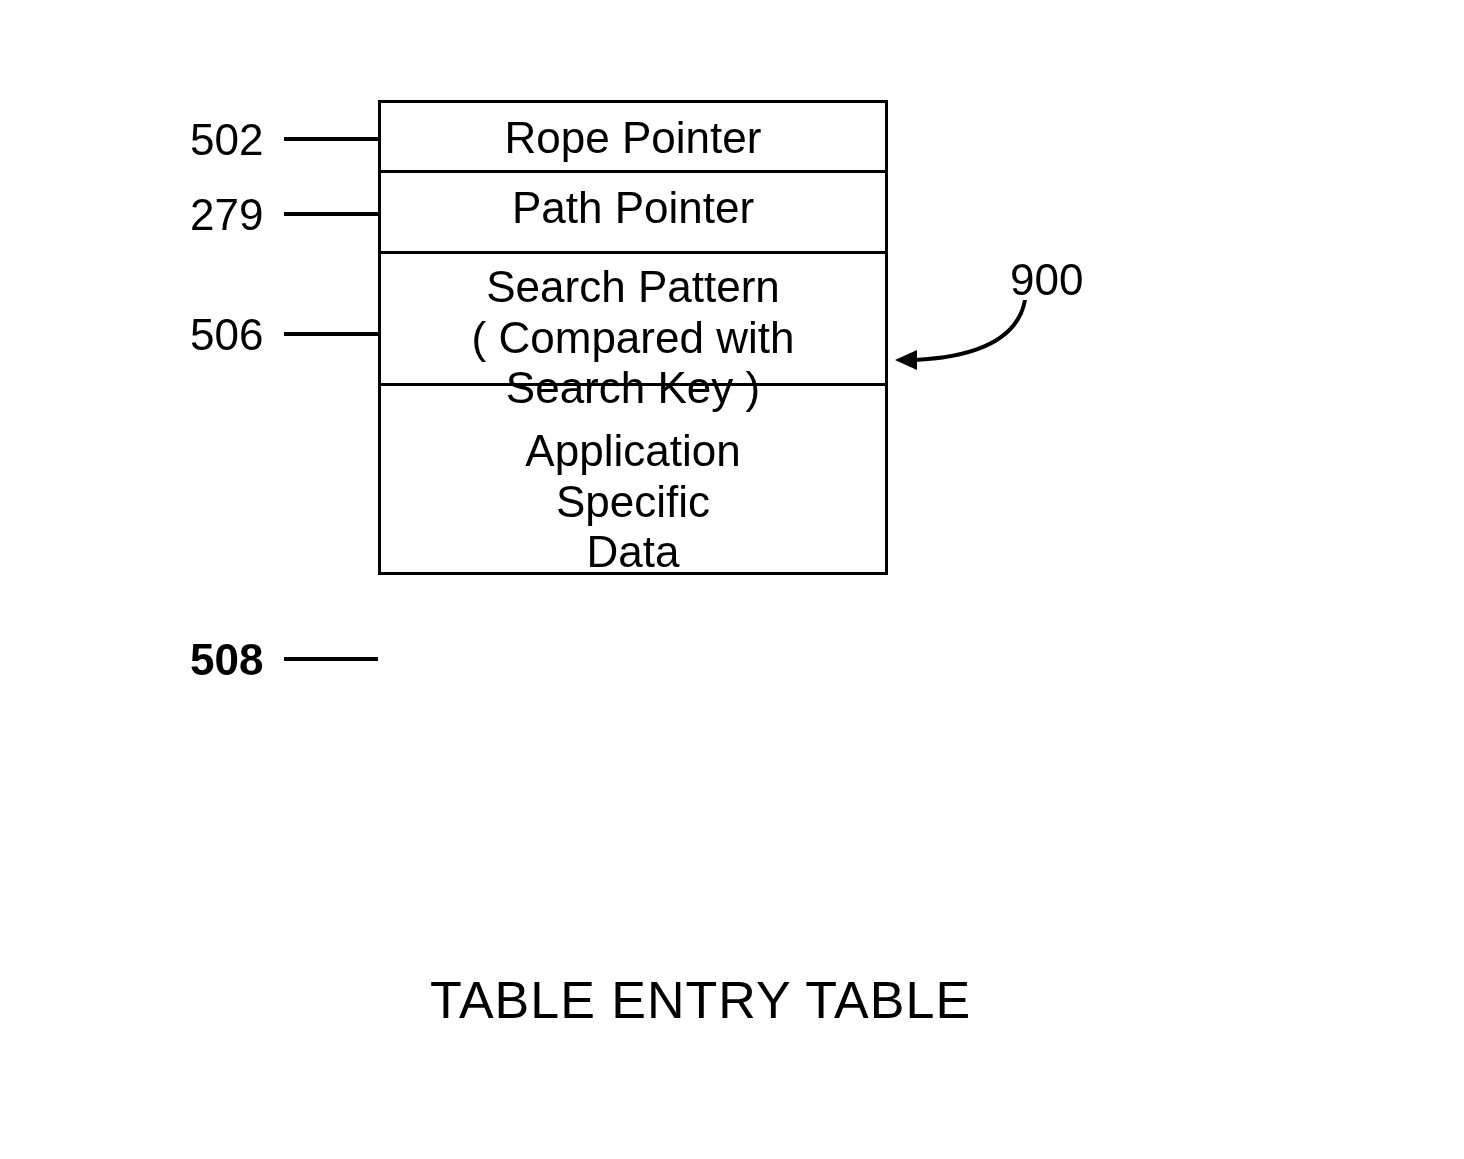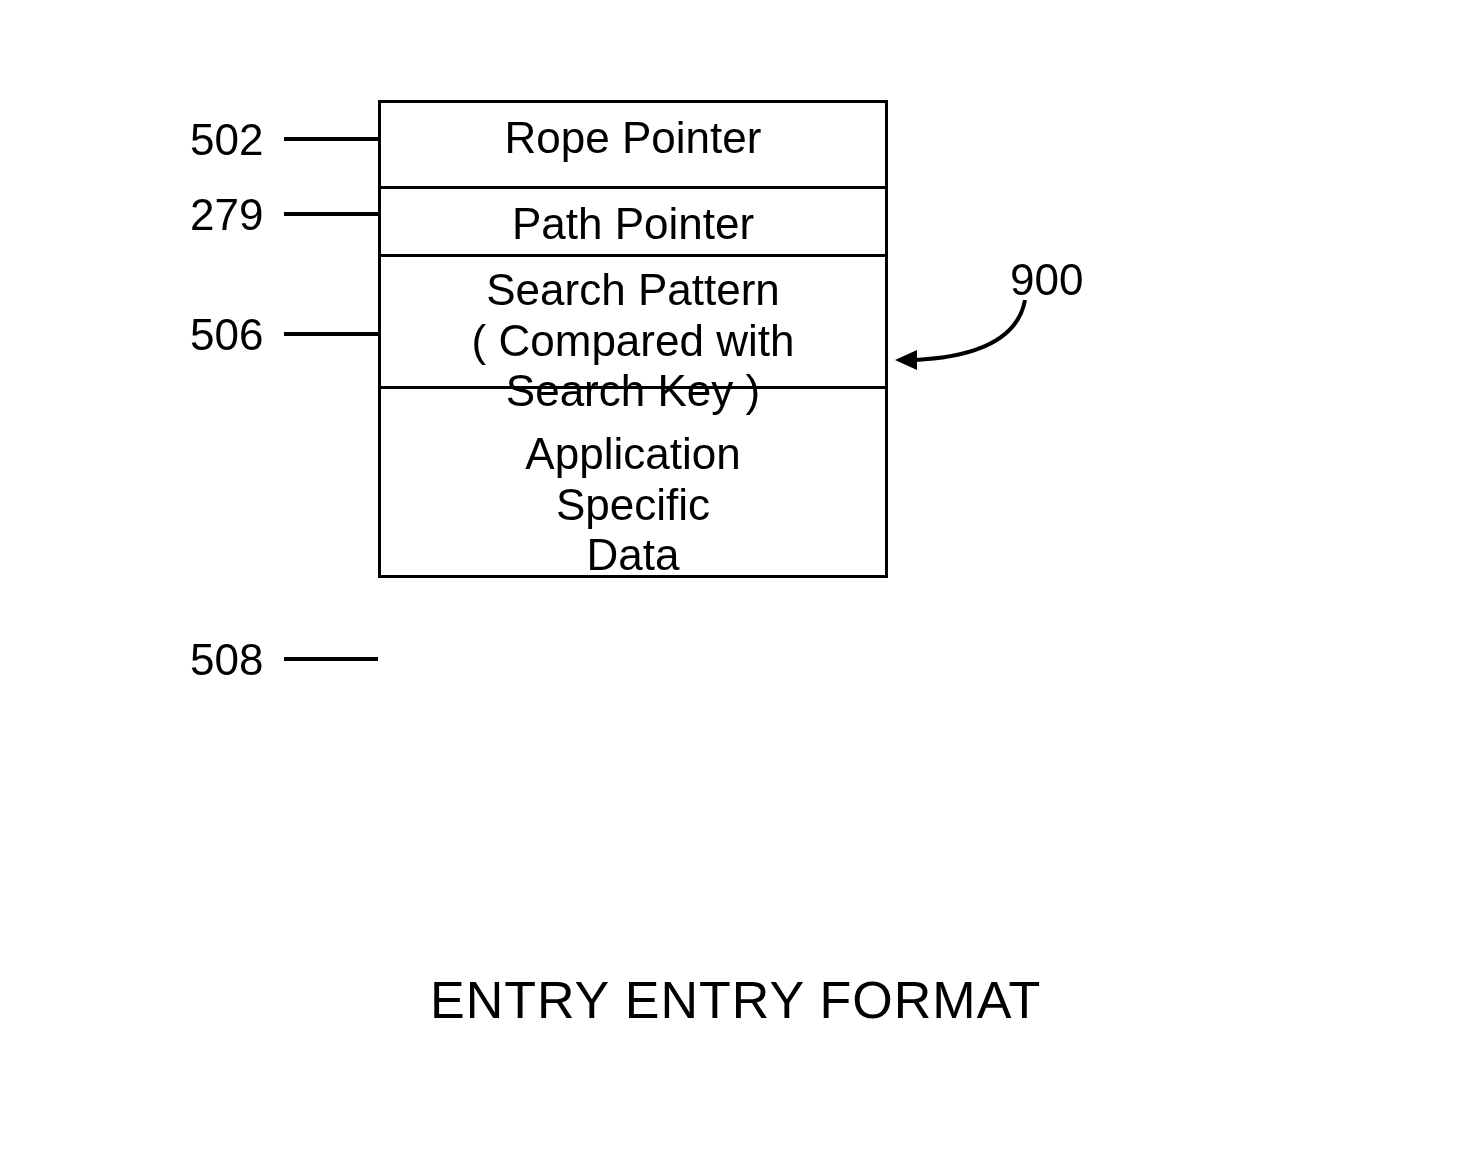--- a/index.html
+++ b/index.html
@@ -38,7 +38,7 @@
       border-bottom: none;
     }
     .row-1 {
-      height: 86px;
+      height: 70px;
       padding-top: 10px;
     }
     .row-2 {

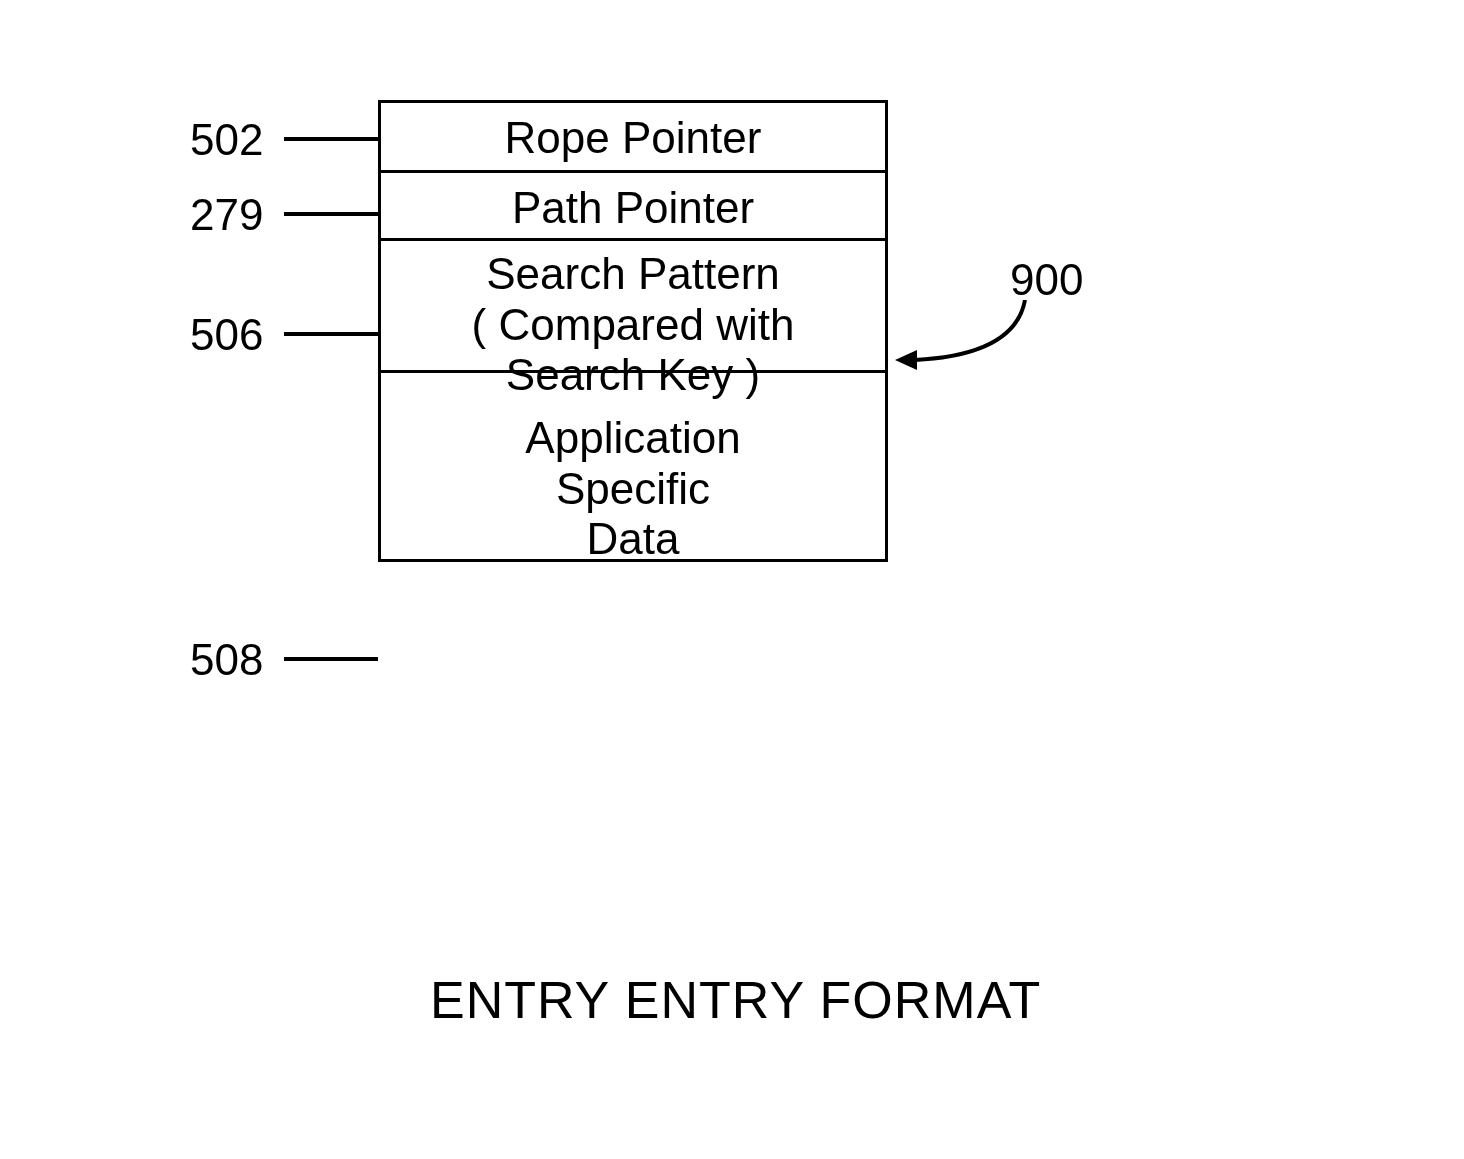--- a/index.html
+++ b/index.html
@@ -42,7 +42,7 @@
       padding-top: 10px;
     }
     .row-2 {
-      height: 68px;
+      height: 81px;
       padding-top: 10px;
     }
     .row-3 {

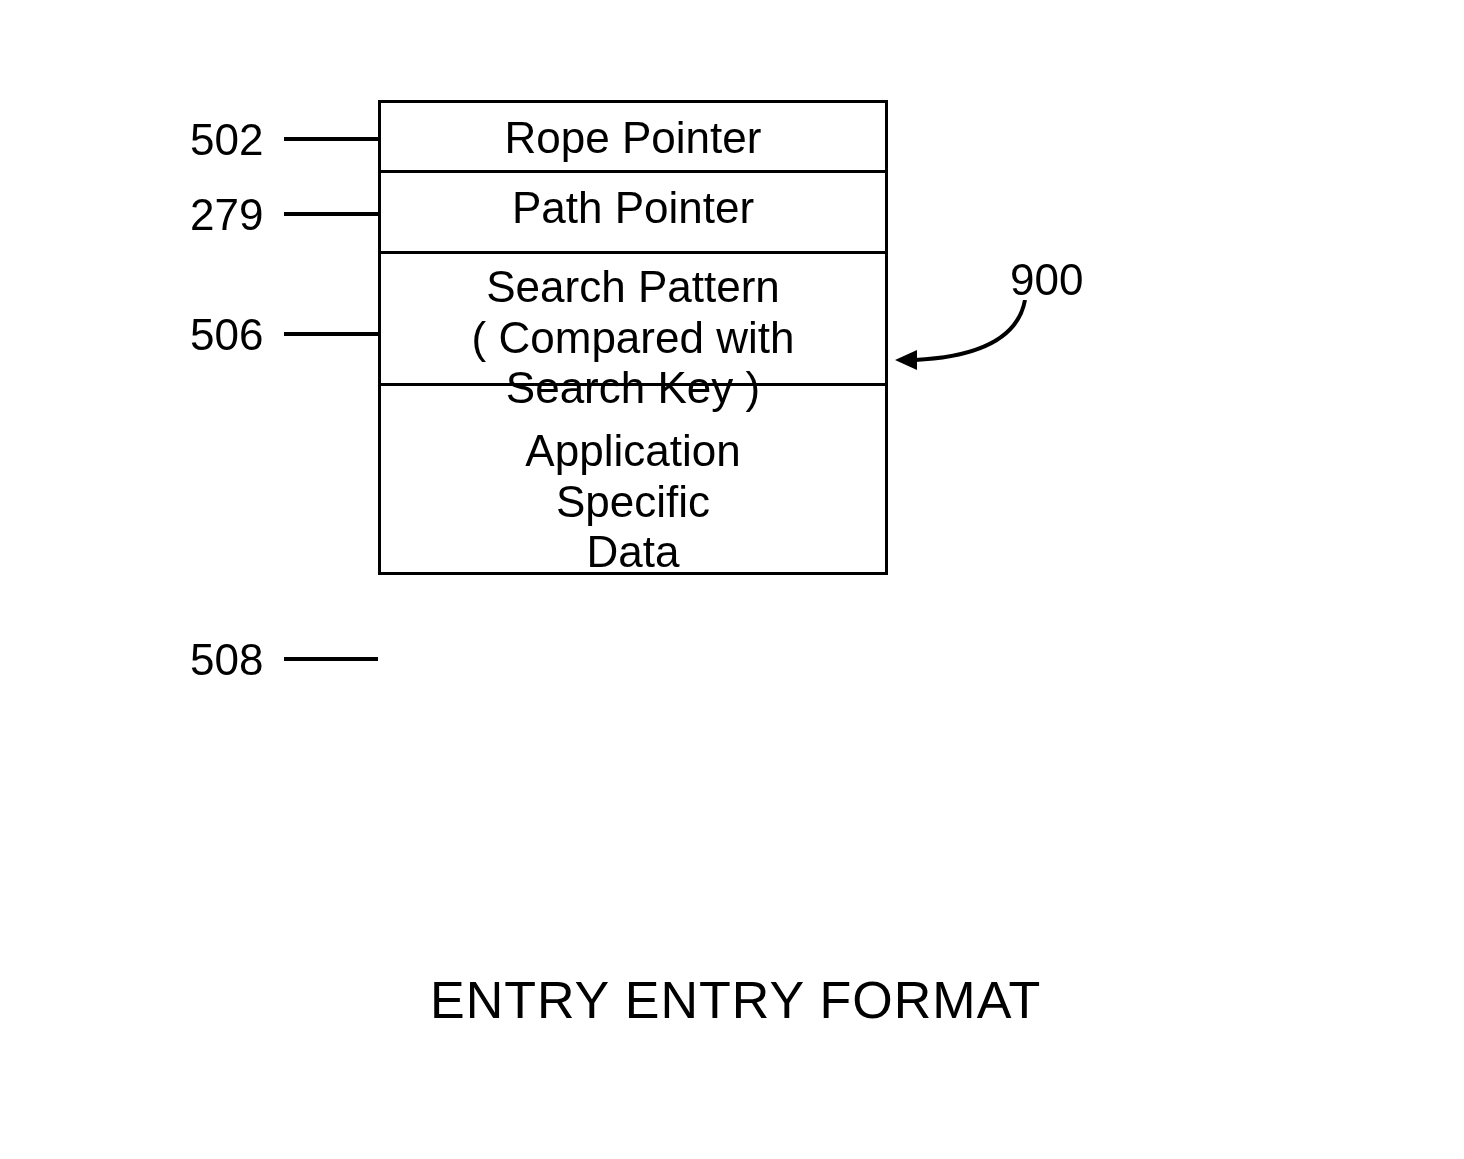--- a/index.html
+++ b/index.html
@@ -73,6 +73,7 @@
     .label-508 {
       left: 190px;
       top: 535px;
+      font-weight: bold;
     }
     .label-500 {
       left: 1010px;

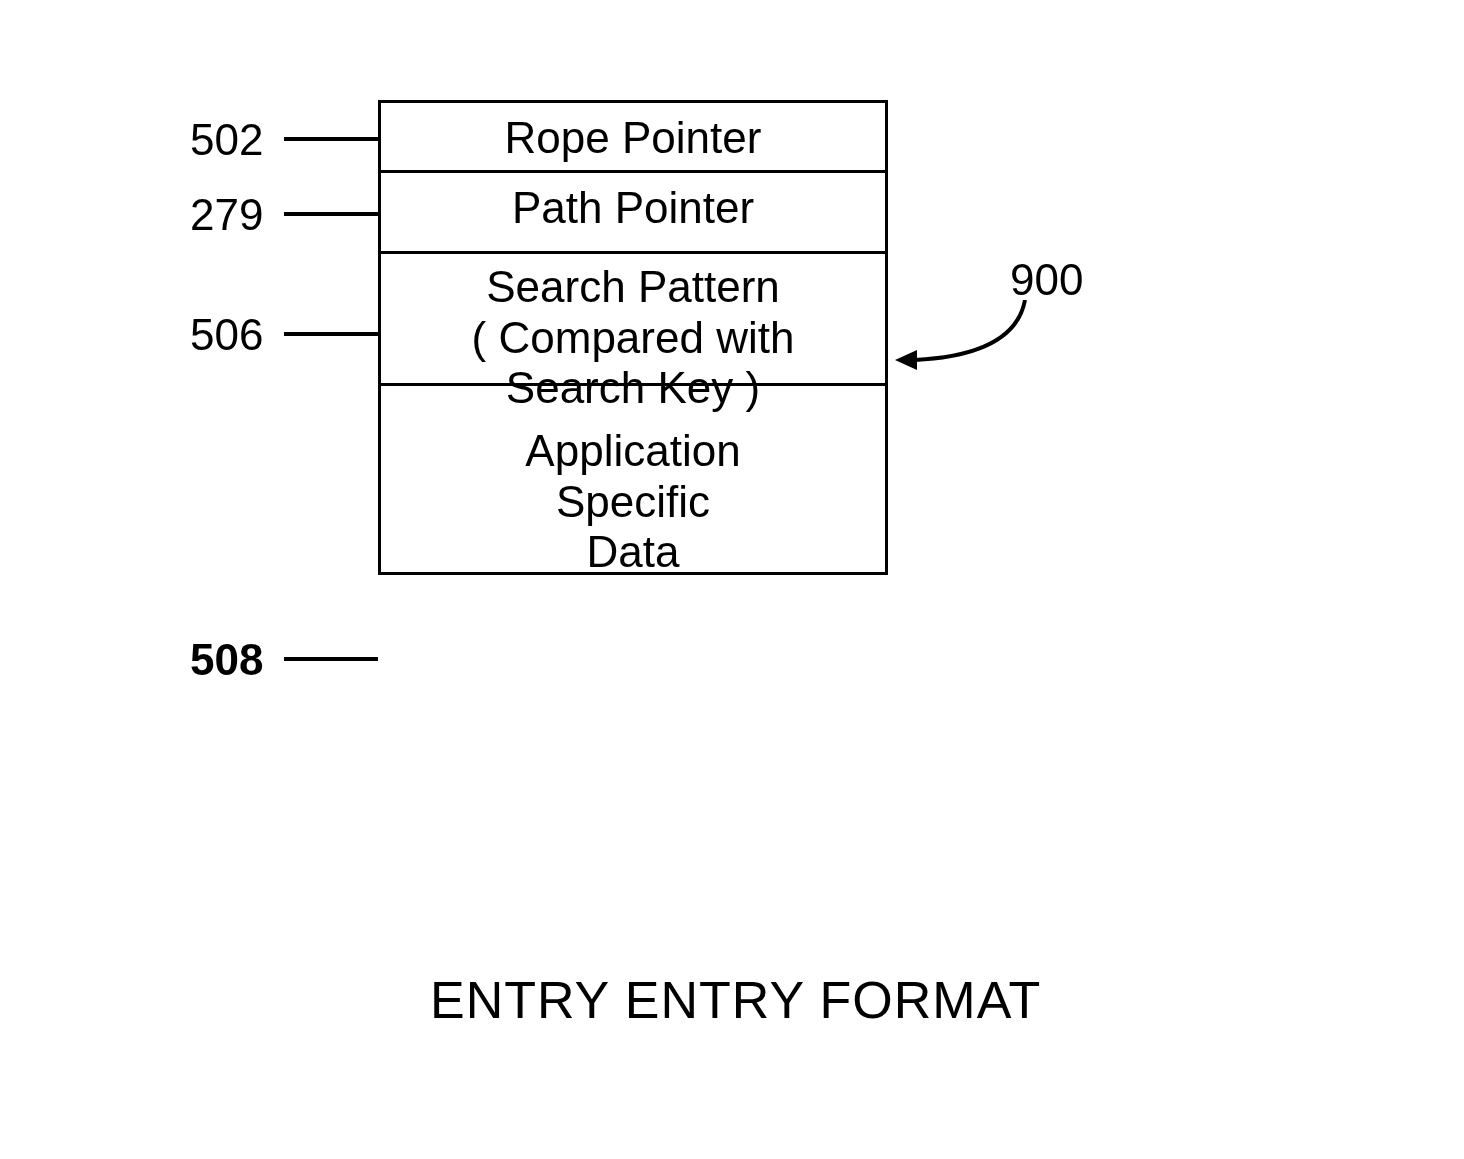--- a/index.html
+++ b/index.html
@@ -169,7 +169,7 @@
   </svg>
 
   <div class="title">
-    <span>ENTRY ENTRY FORMAT</span>
+    <span>TABLE ENTRY TABLE</span>
   </div>
 
 </div>

